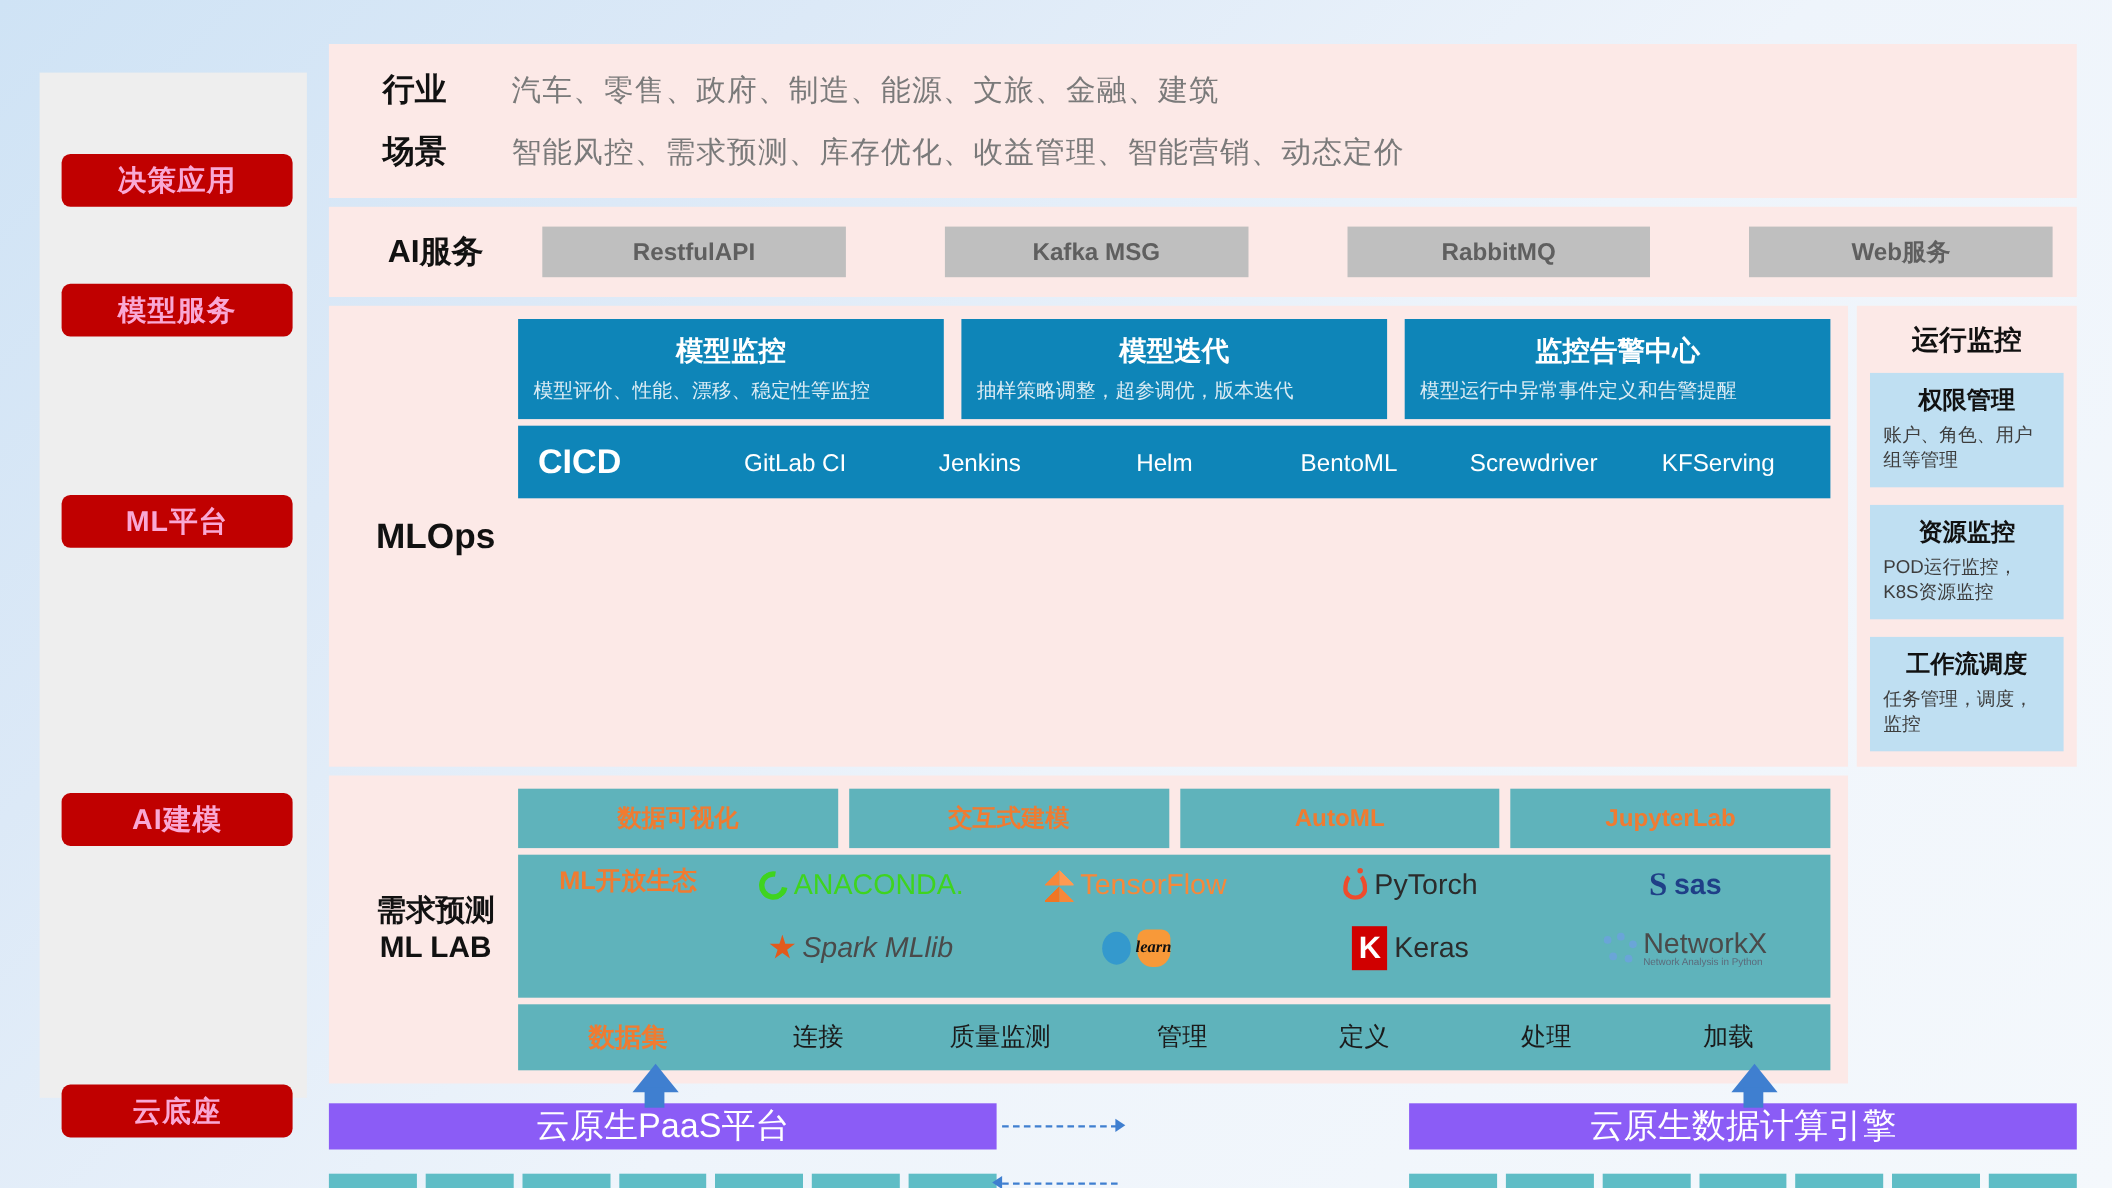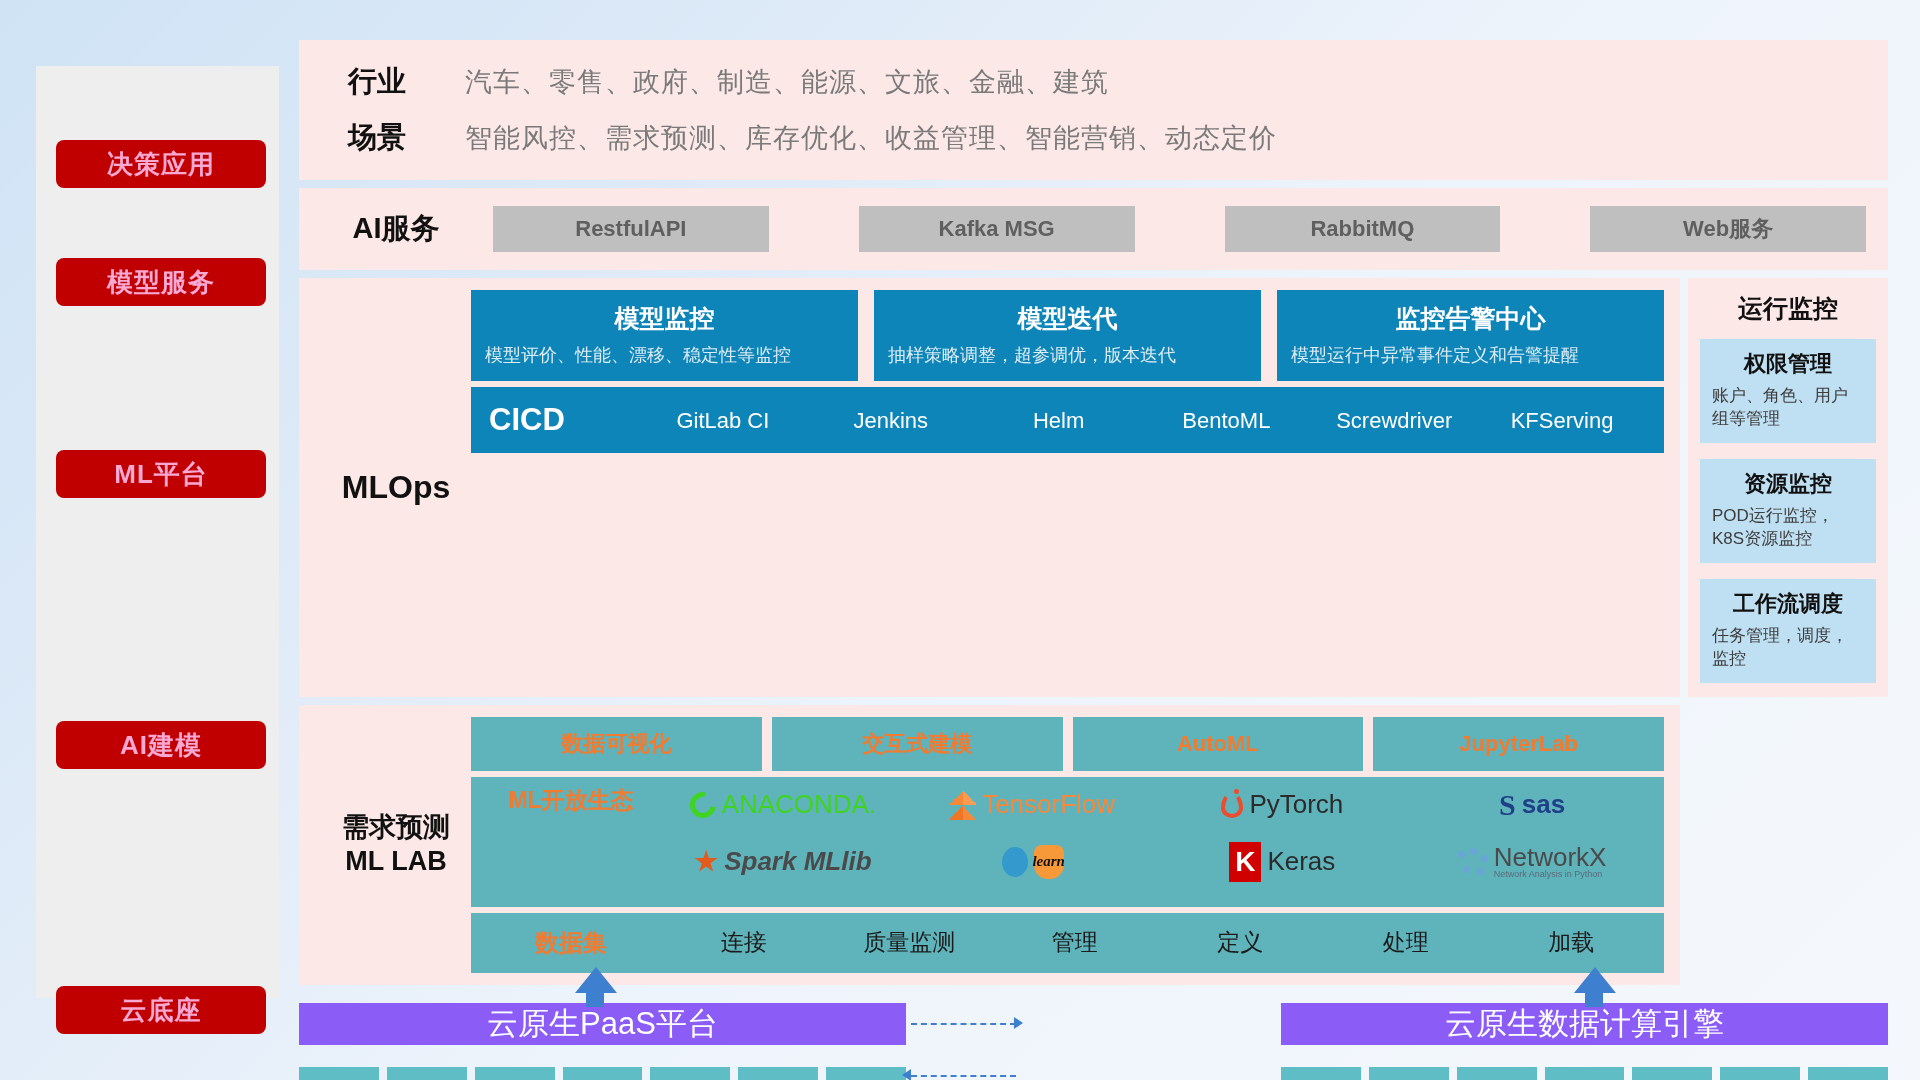--- a/index.html
+++ b/index.html
@@ -560,7 +560,7 @@
 
               <div class="logo">
                 <span class="spark-star"></span>
-                <span class="logo-txt" style="color:#4a4a4a;font-weight:bold;font-style:italic;">Spark MLlib</span>
+                <span class="logo-txt" style="color:#4a4a4a;font-weight:normal;font-style:italic;">Spark MLlib</span>
               </div>
 
               <div class="logo">

